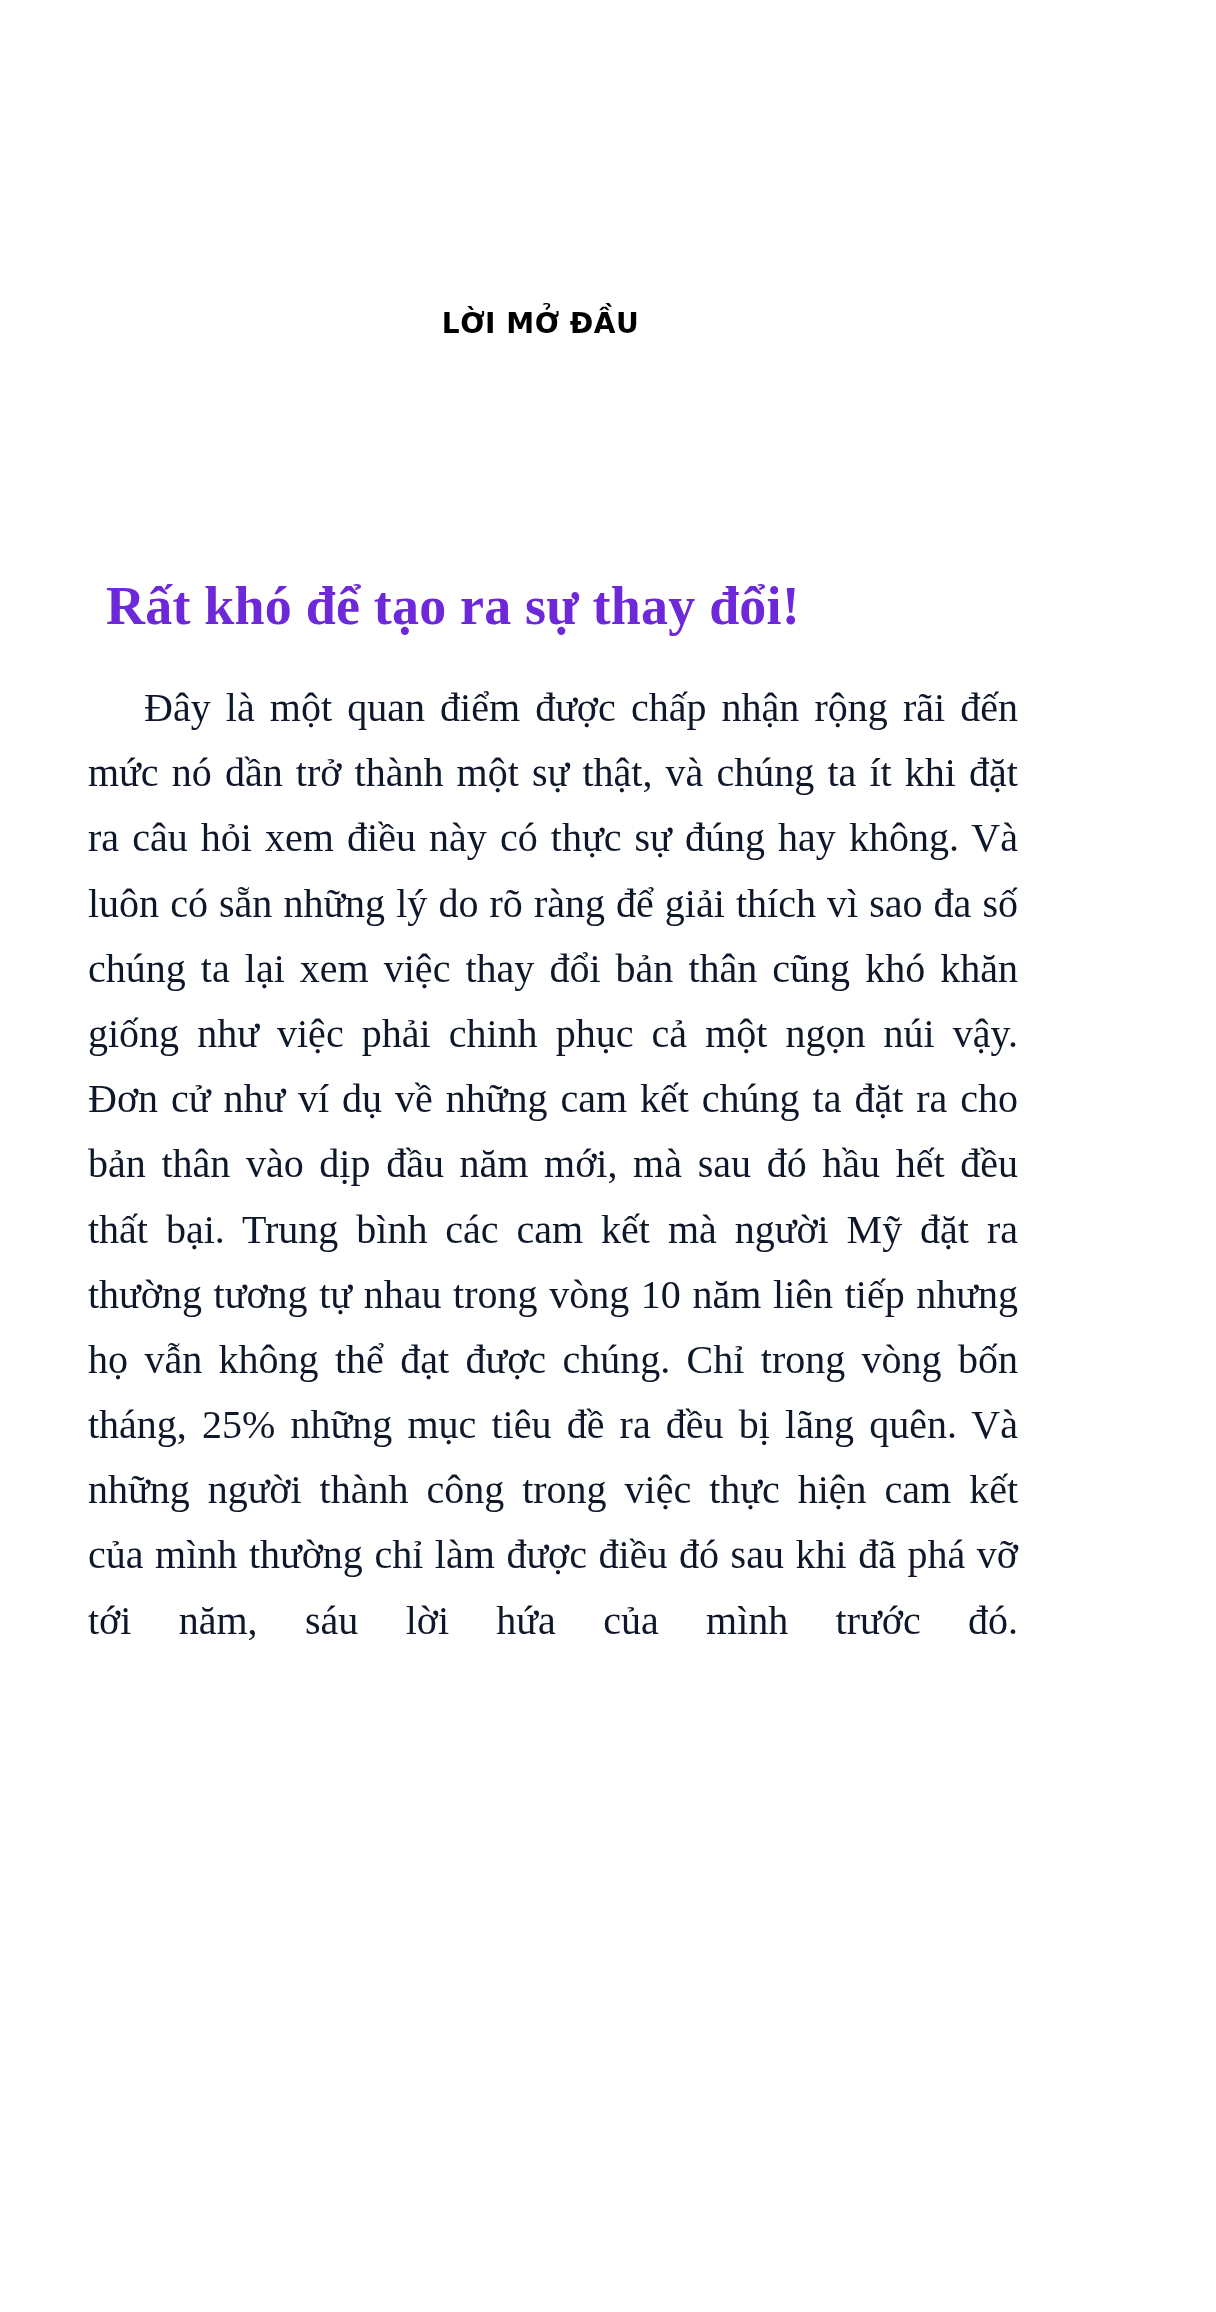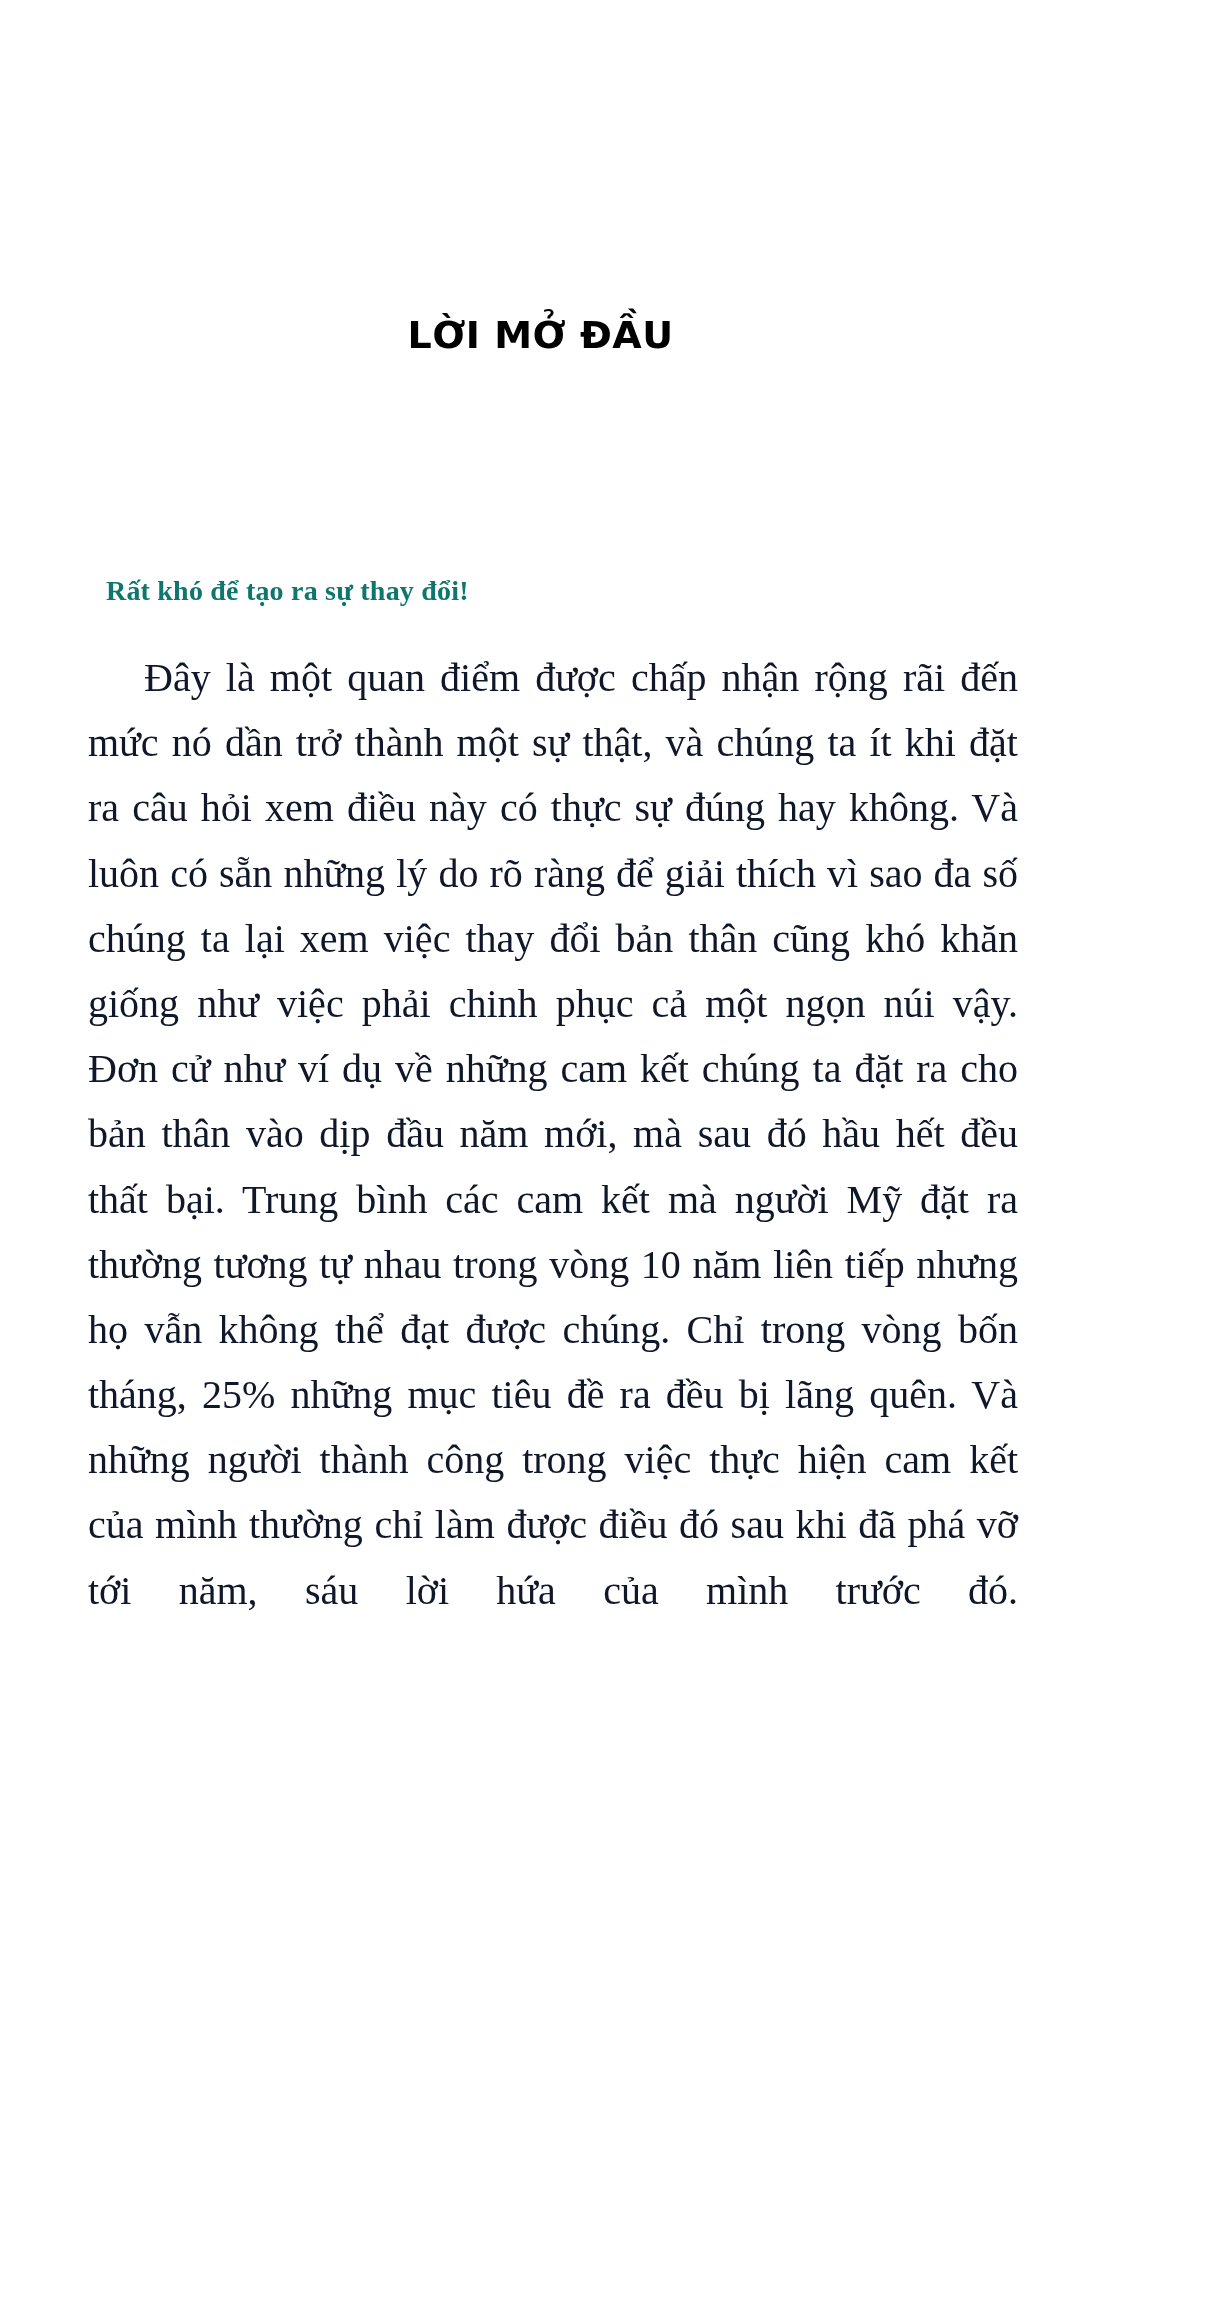--- a/index.html
+++ b/index.html
@@ -29,7 +29,7 @@
     text-align: center;
     font-family: "DejaVu Sans", sans-serif;
     font-weight: bold;
-    font-size: 38px;
+    font-size: 28px;
     letter-spacing: 0.5px;
     color: #000000;
   }

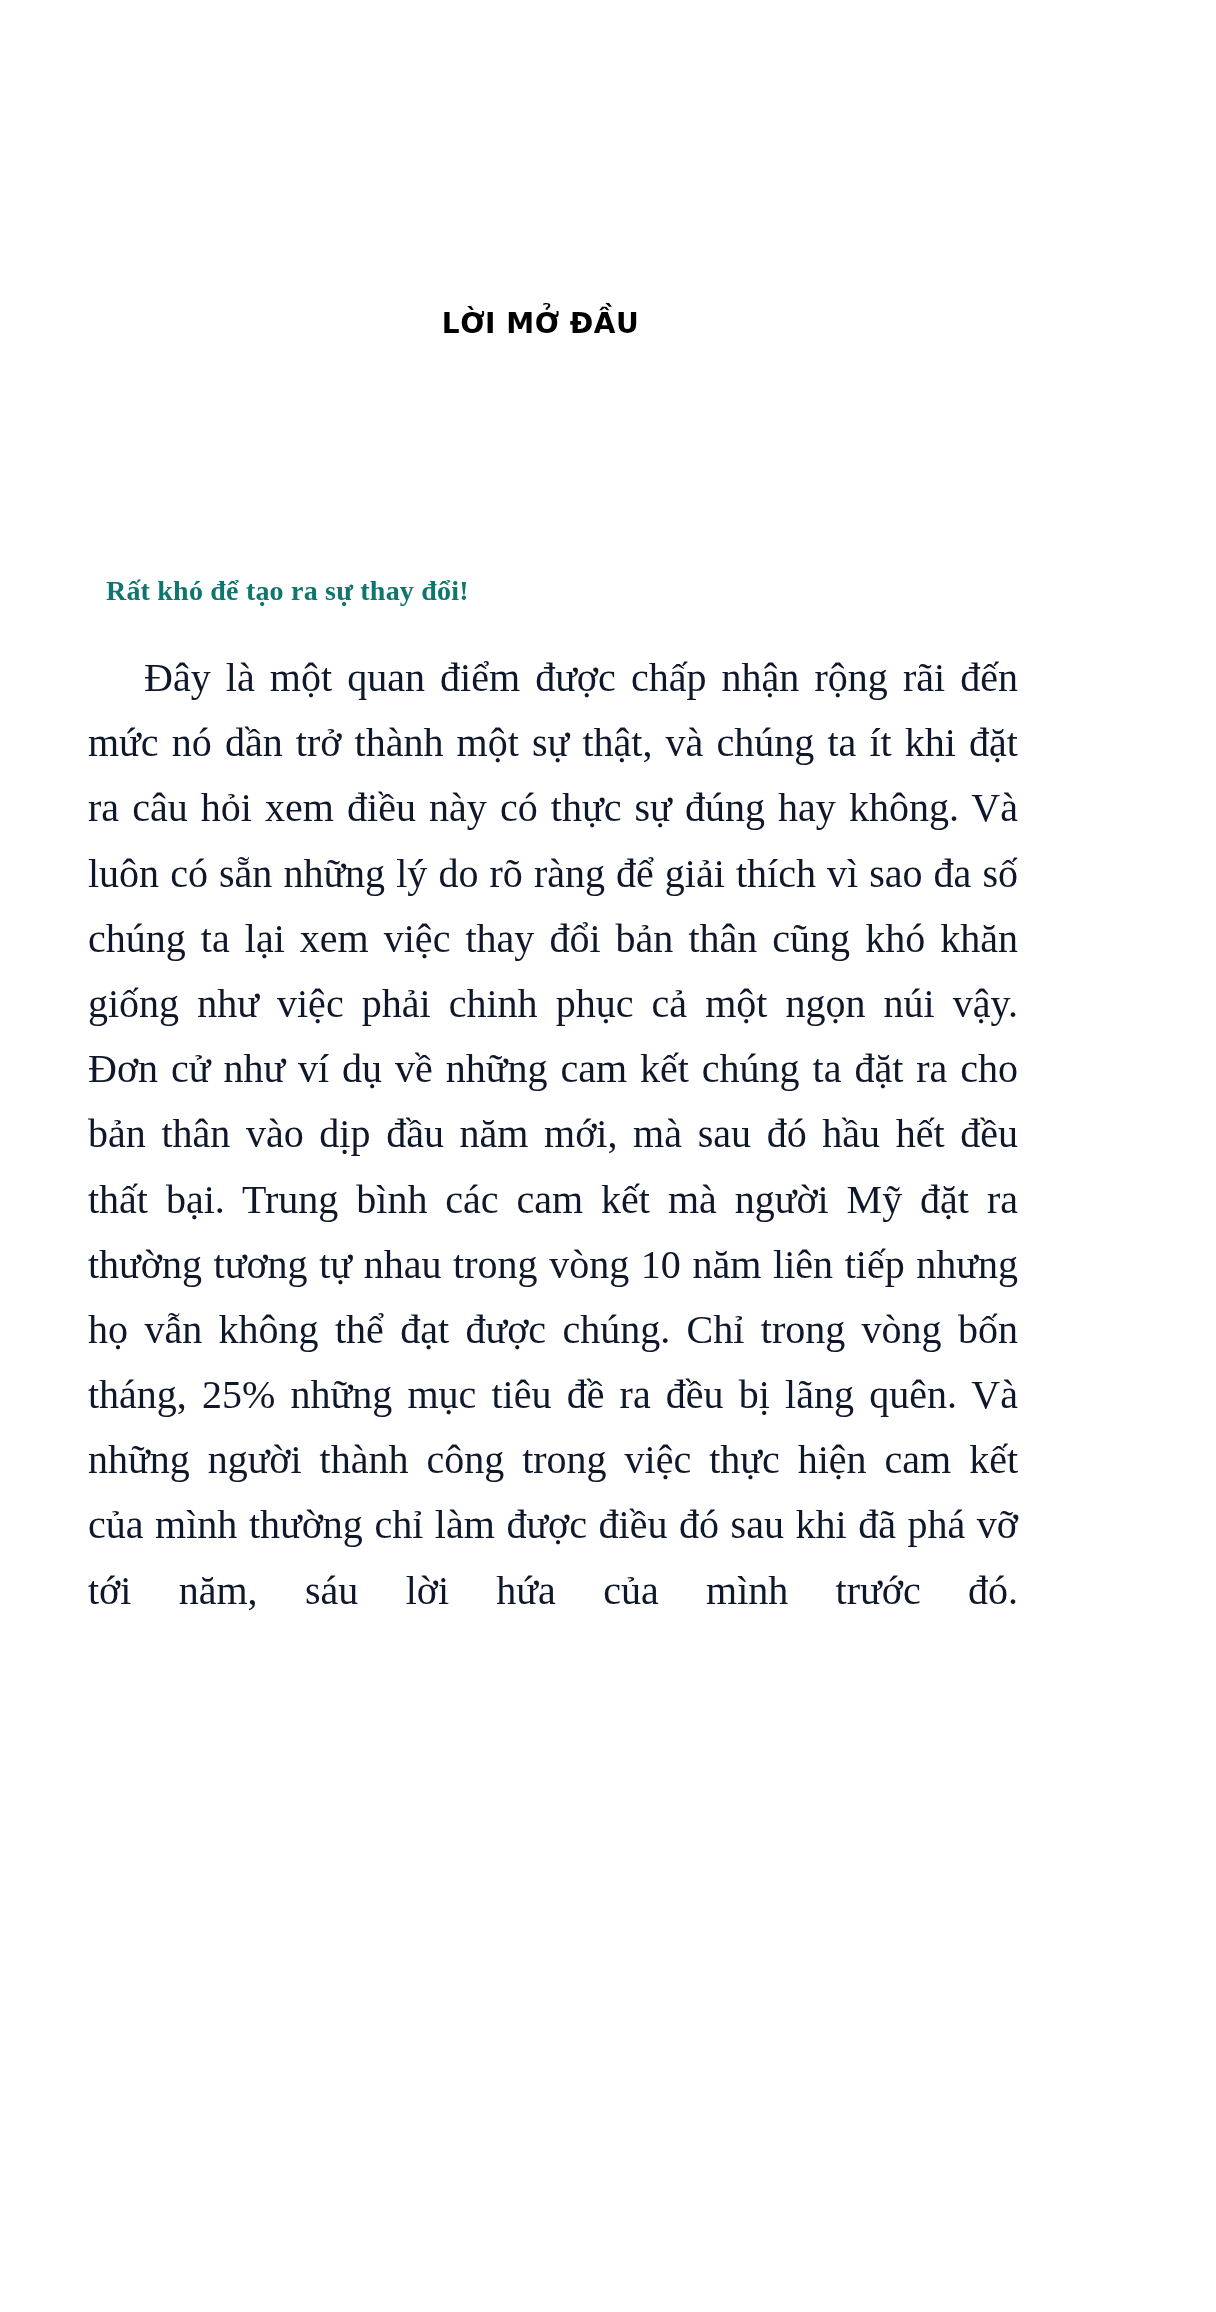--- a/index.html
+++ b/index.html
@@ -42,8 +42,8 @@
   .section-heading {
     font-family: "Liberation Serif", serif;
     font-weight: bold;
-    font-size: 28px;
-    color: #0f766e;
+    font-size: 54px;
+    color: #6d28d9;
     margin: 0 0 38px 18px;
     letter-spacing: 0.2px;
   }

